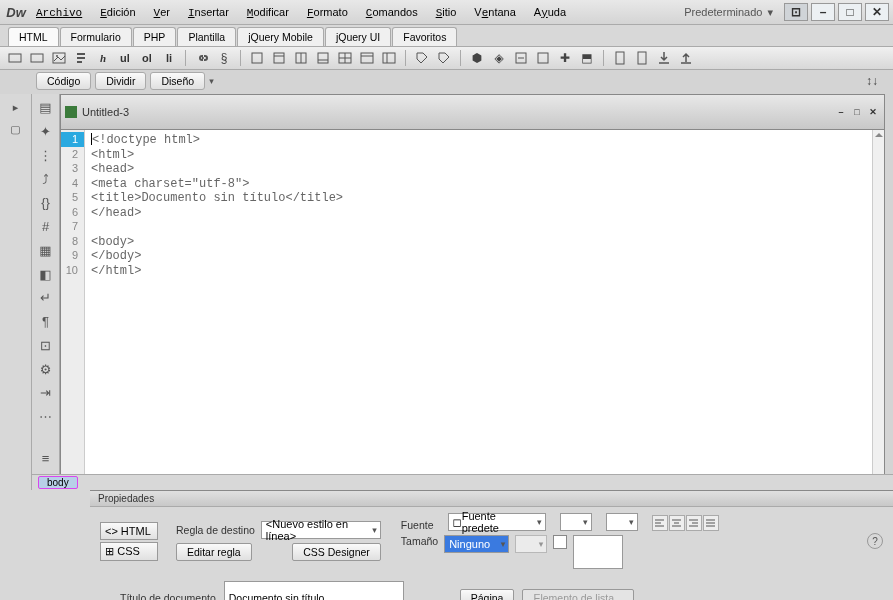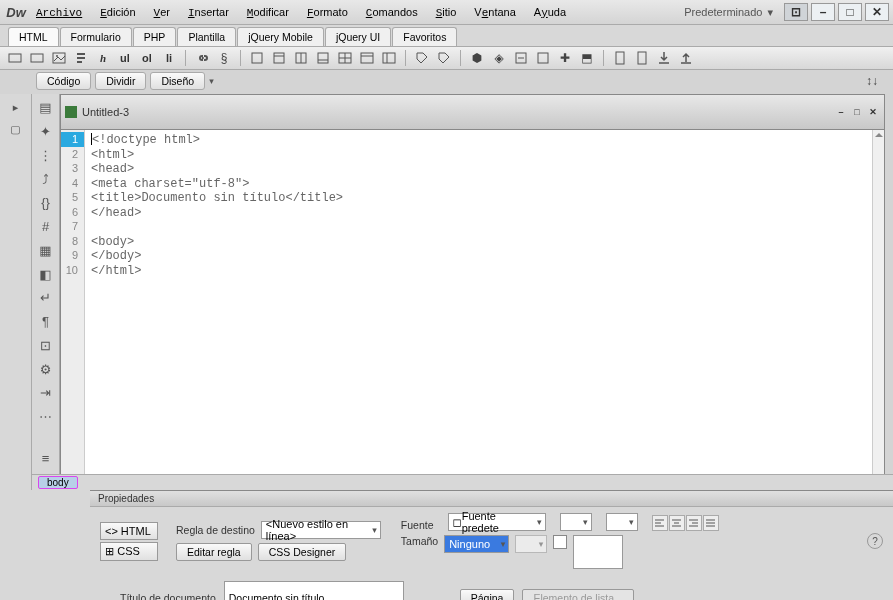--- a/index.html
+++ b/index.html
@@ -352,7 +352,7 @@
               <span>&lt;Nuevo estilo en línea&gt;</span>
             </div>
         </div>
-        <div style="display:flex;align-items:center;gap:6px;justify-content:flex-start">
+        <div style="display:flex;align-items:center;gap:23px;justify-content:space-between">
           <div class="prop-action-btn">Editar regla</div>
           <div class="prop-action-btn">CSS Designer</div>
         </div>

